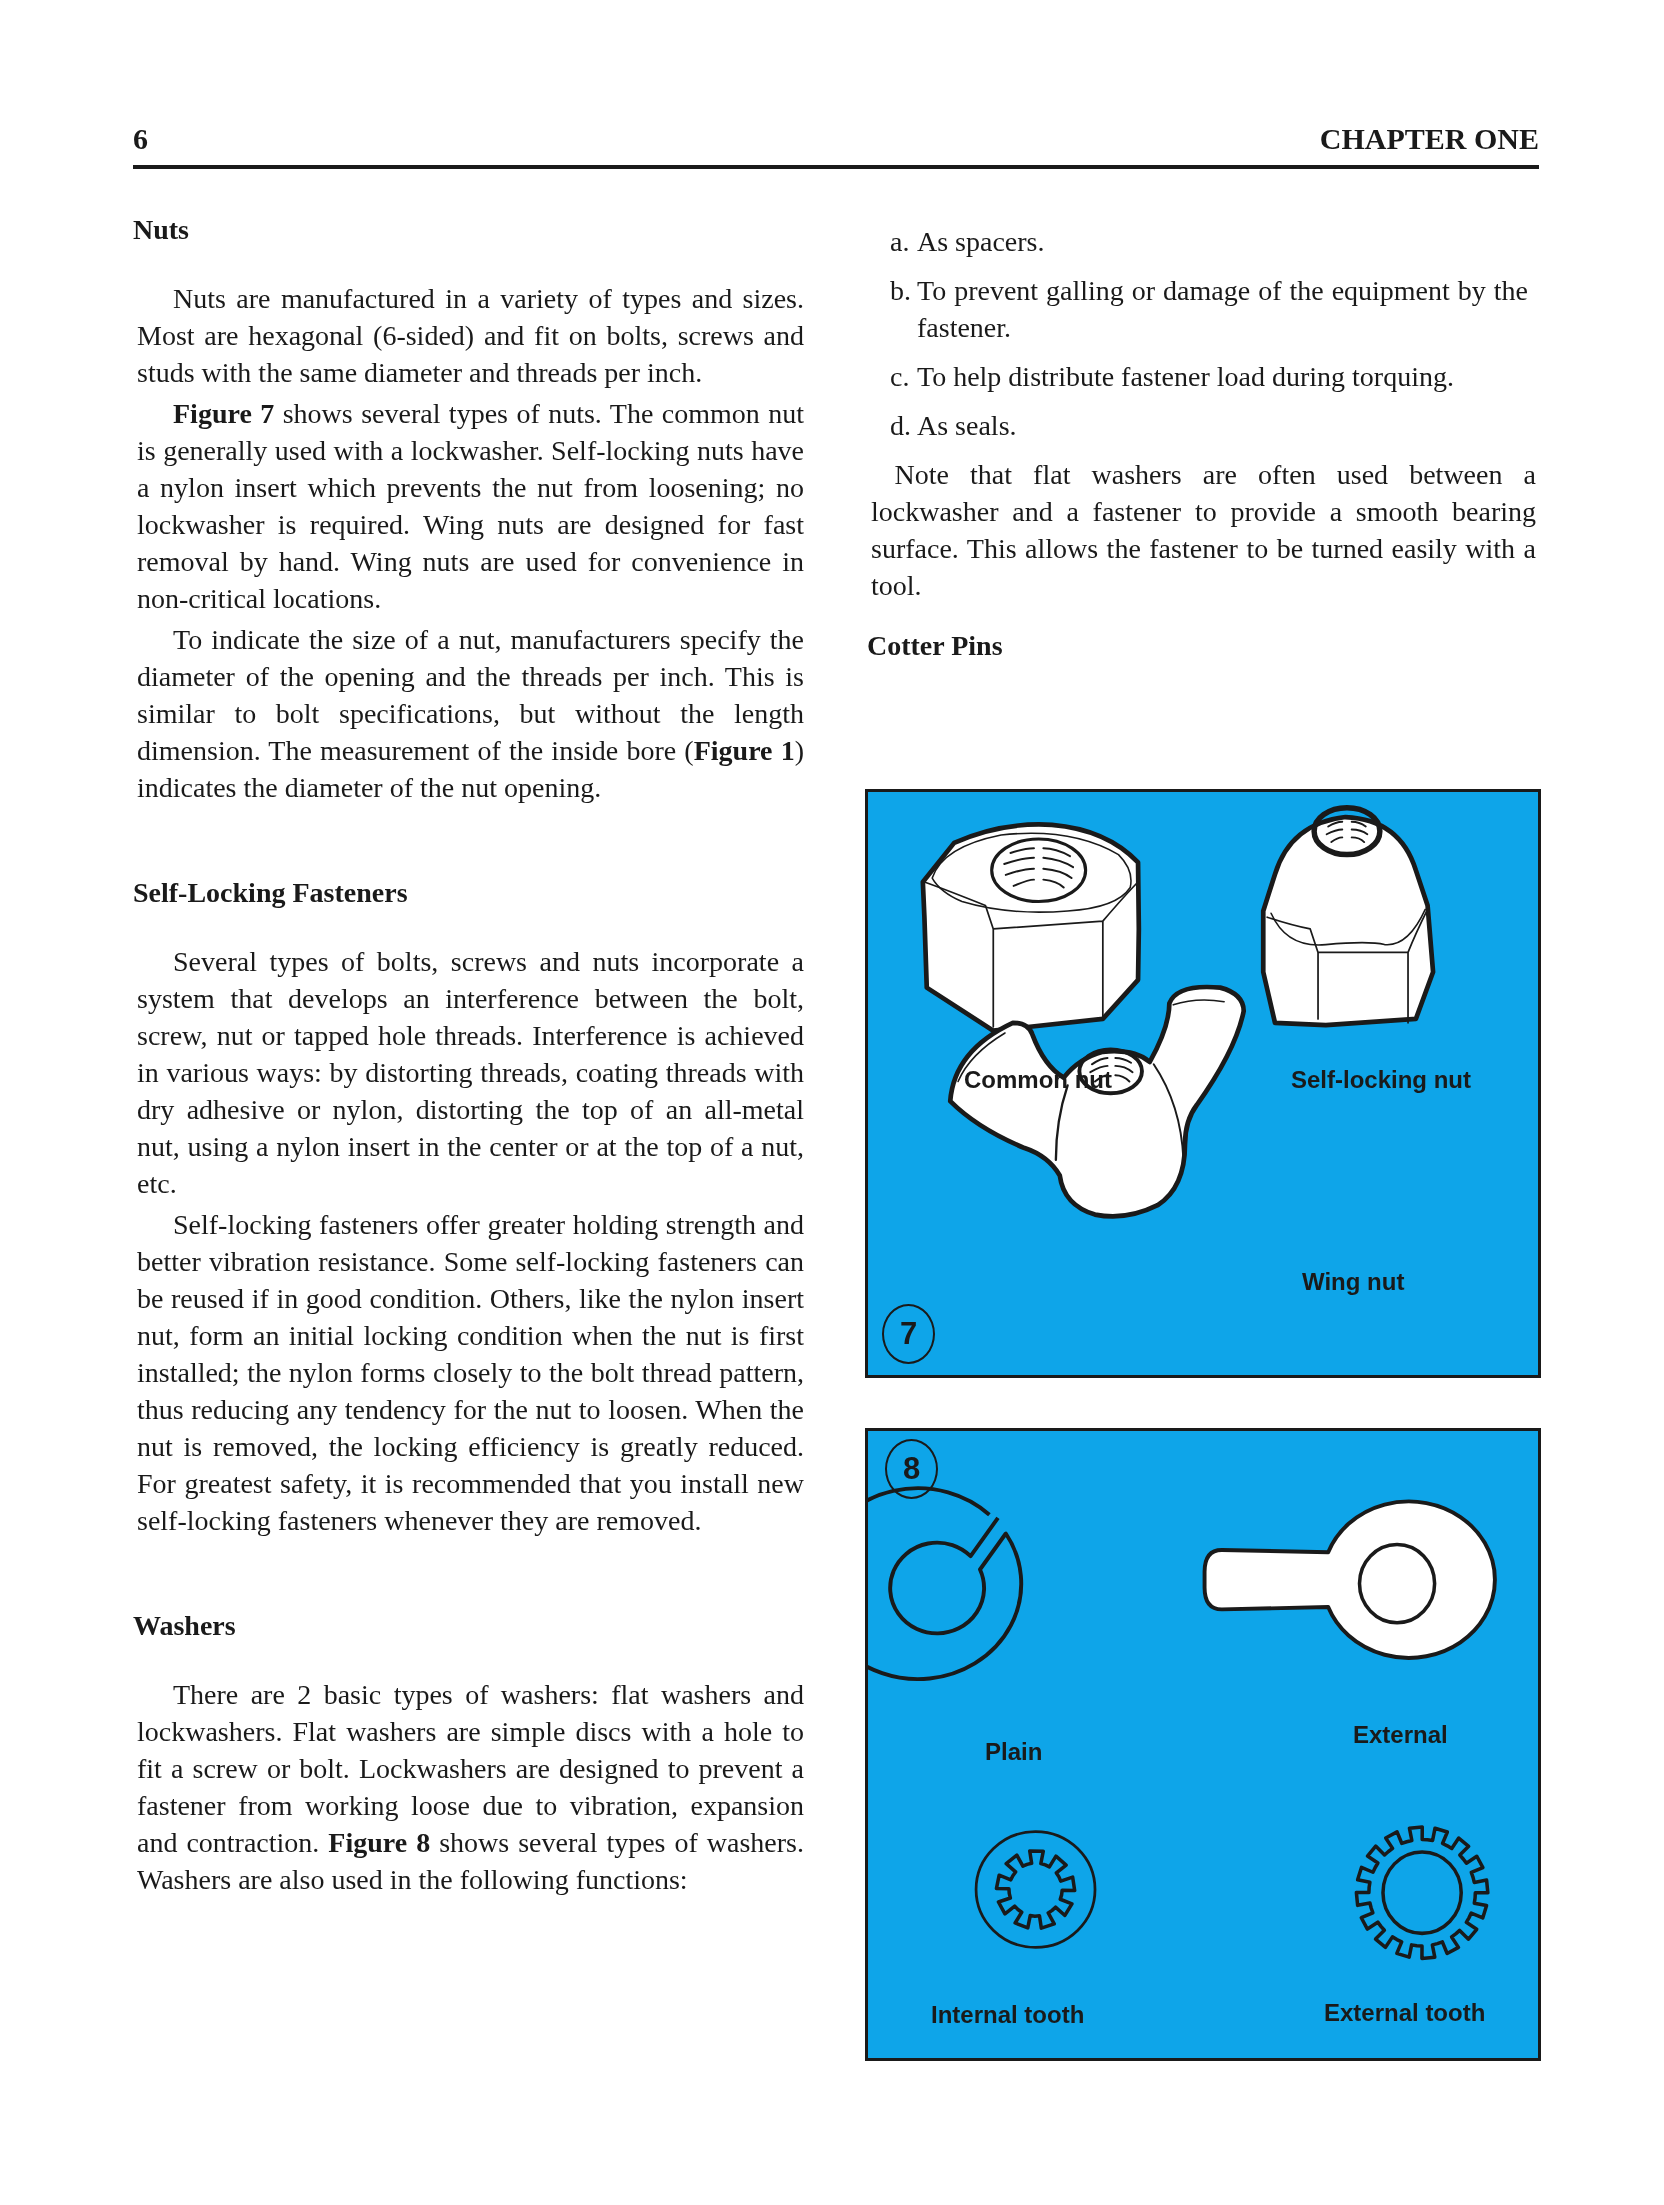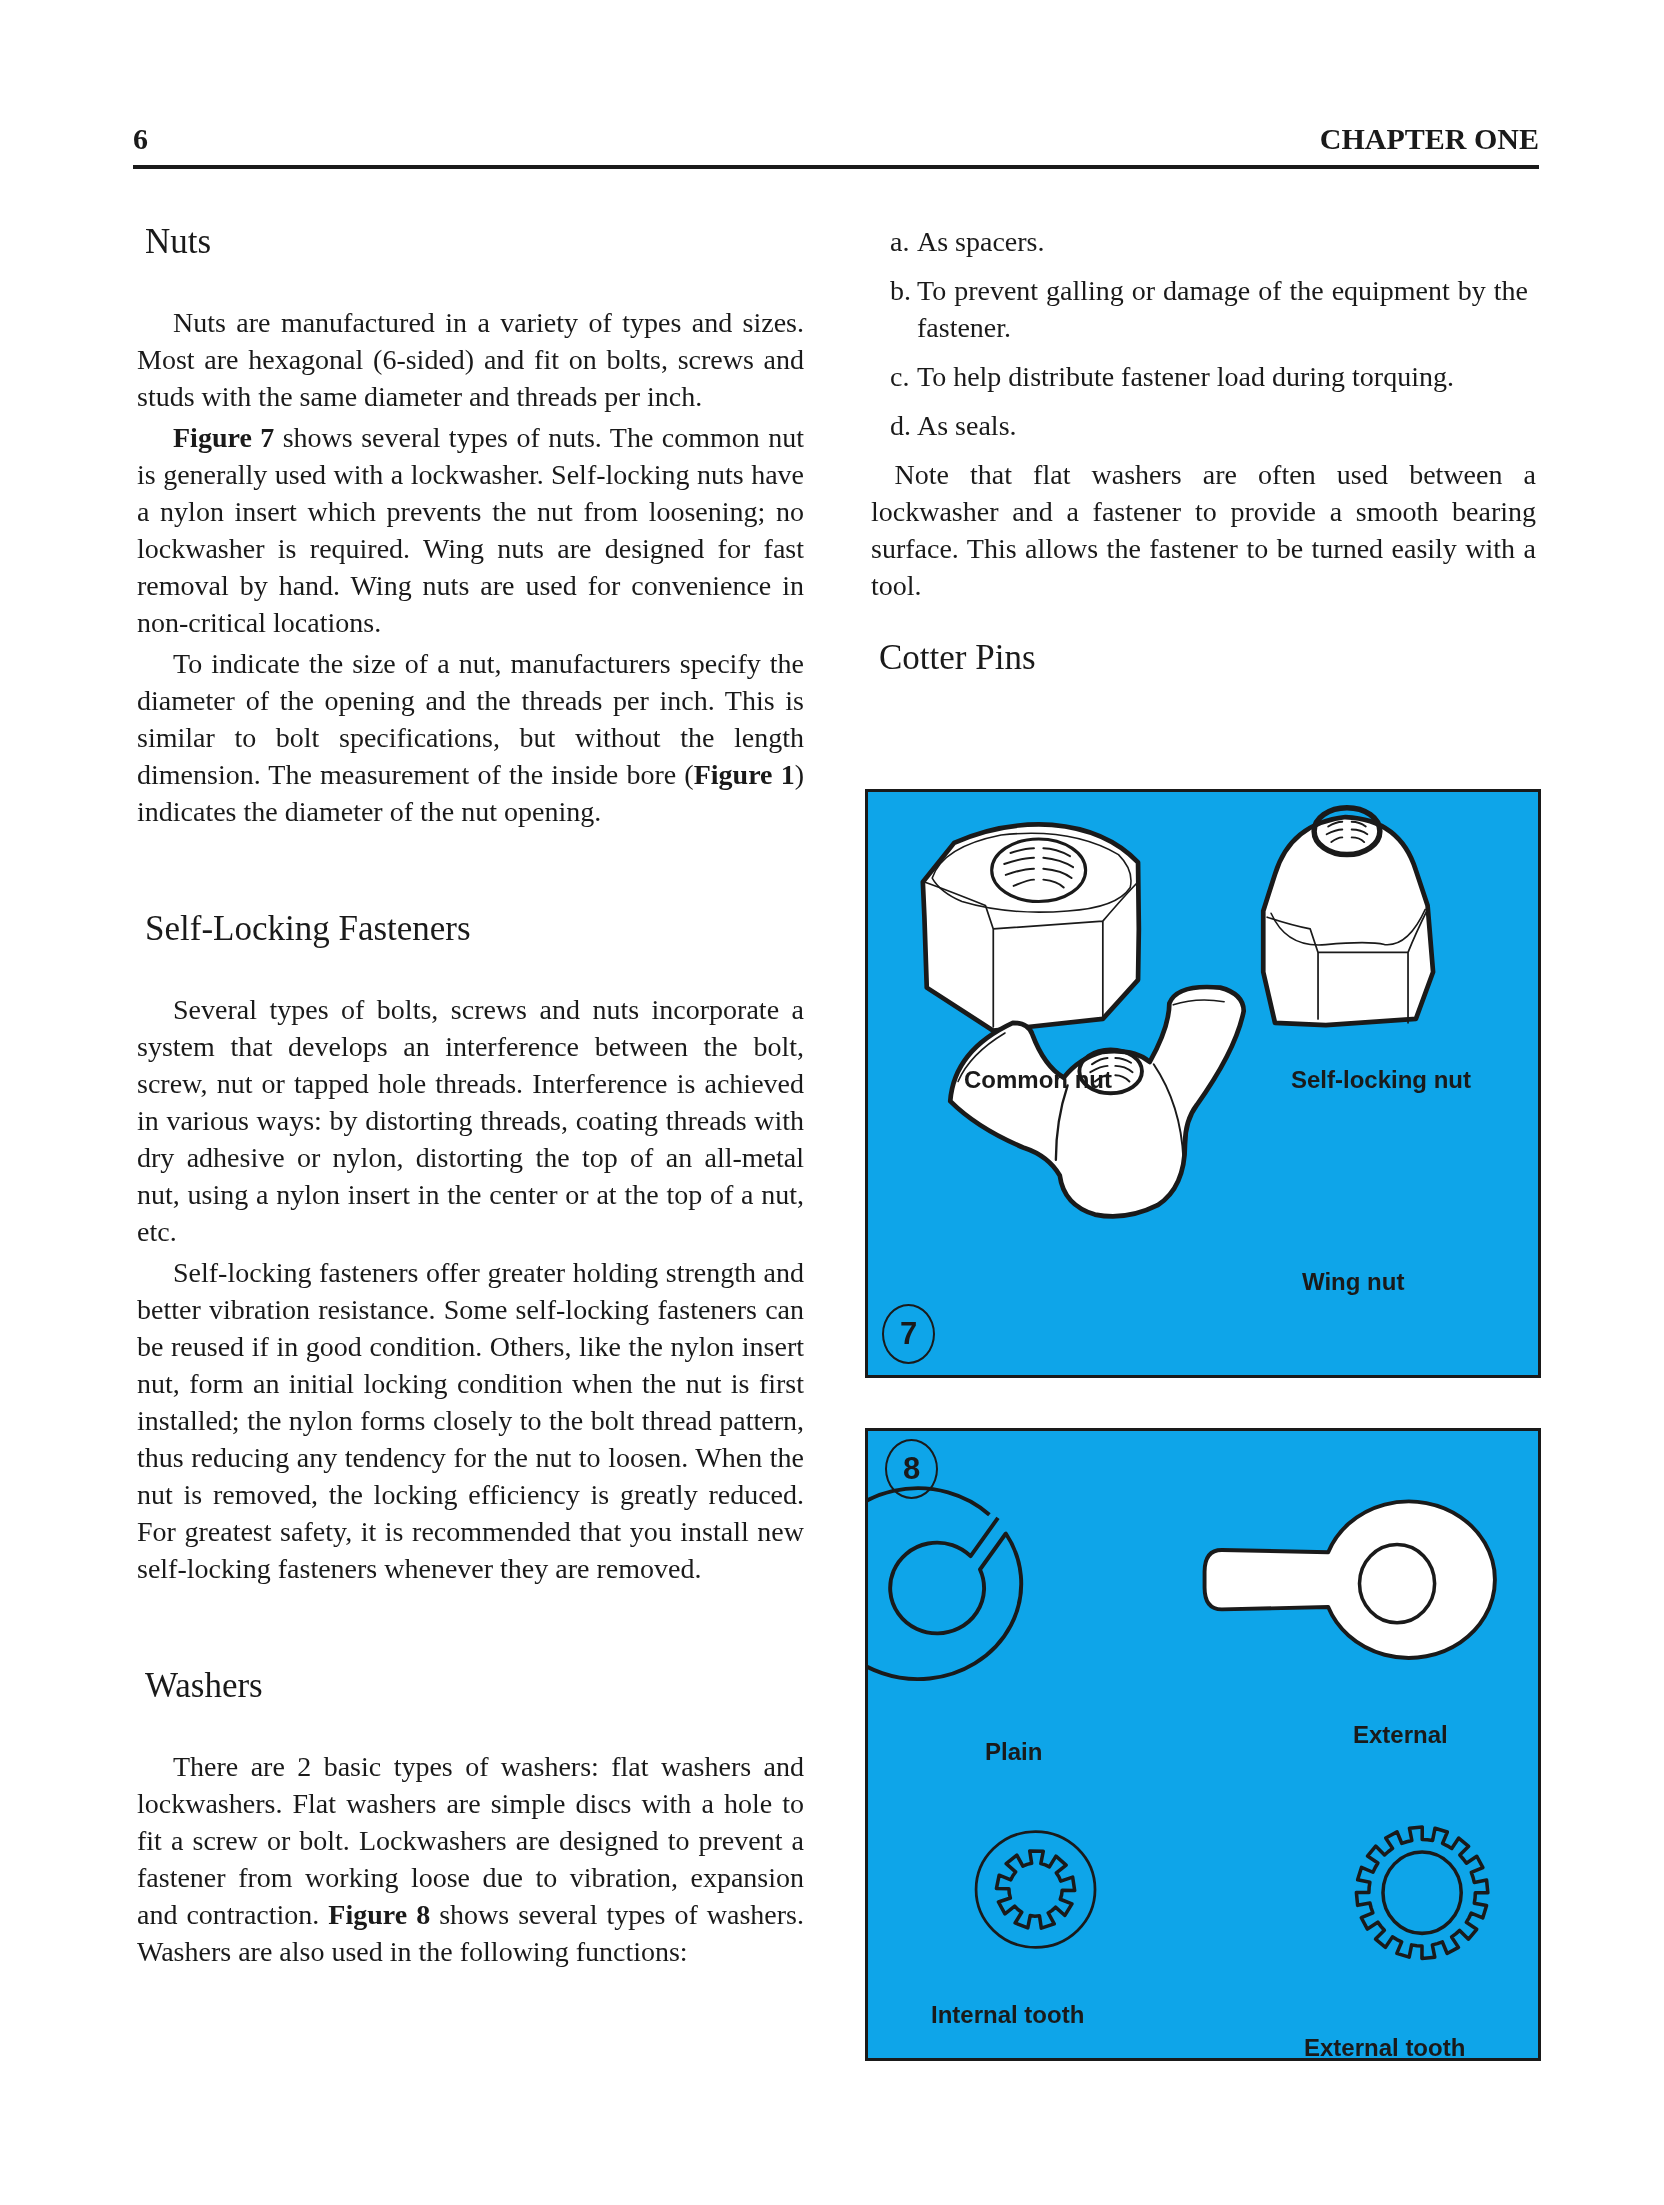--- a/index.html
+++ b/index.html
@@ -14,7 +14,7 @@
     .col-left { left: 133px; width: 675px; top: 211px; }
     .col-right { left: 867px; width: 673px; top: 211px; }
 
-    .h { font-weight: normal; font-size: 35px; margin: 12px; line-height: 37px; }
+    .h { font-weight: bold; font-size: 28px; margin: 0; line-height: 37px; }
     .p { margin: 4px; text-align: justify; text-indent: 36px; hyphens: manual; }
     .b { font-weight: bold; }
     .gap-h-after { height: 28px; }

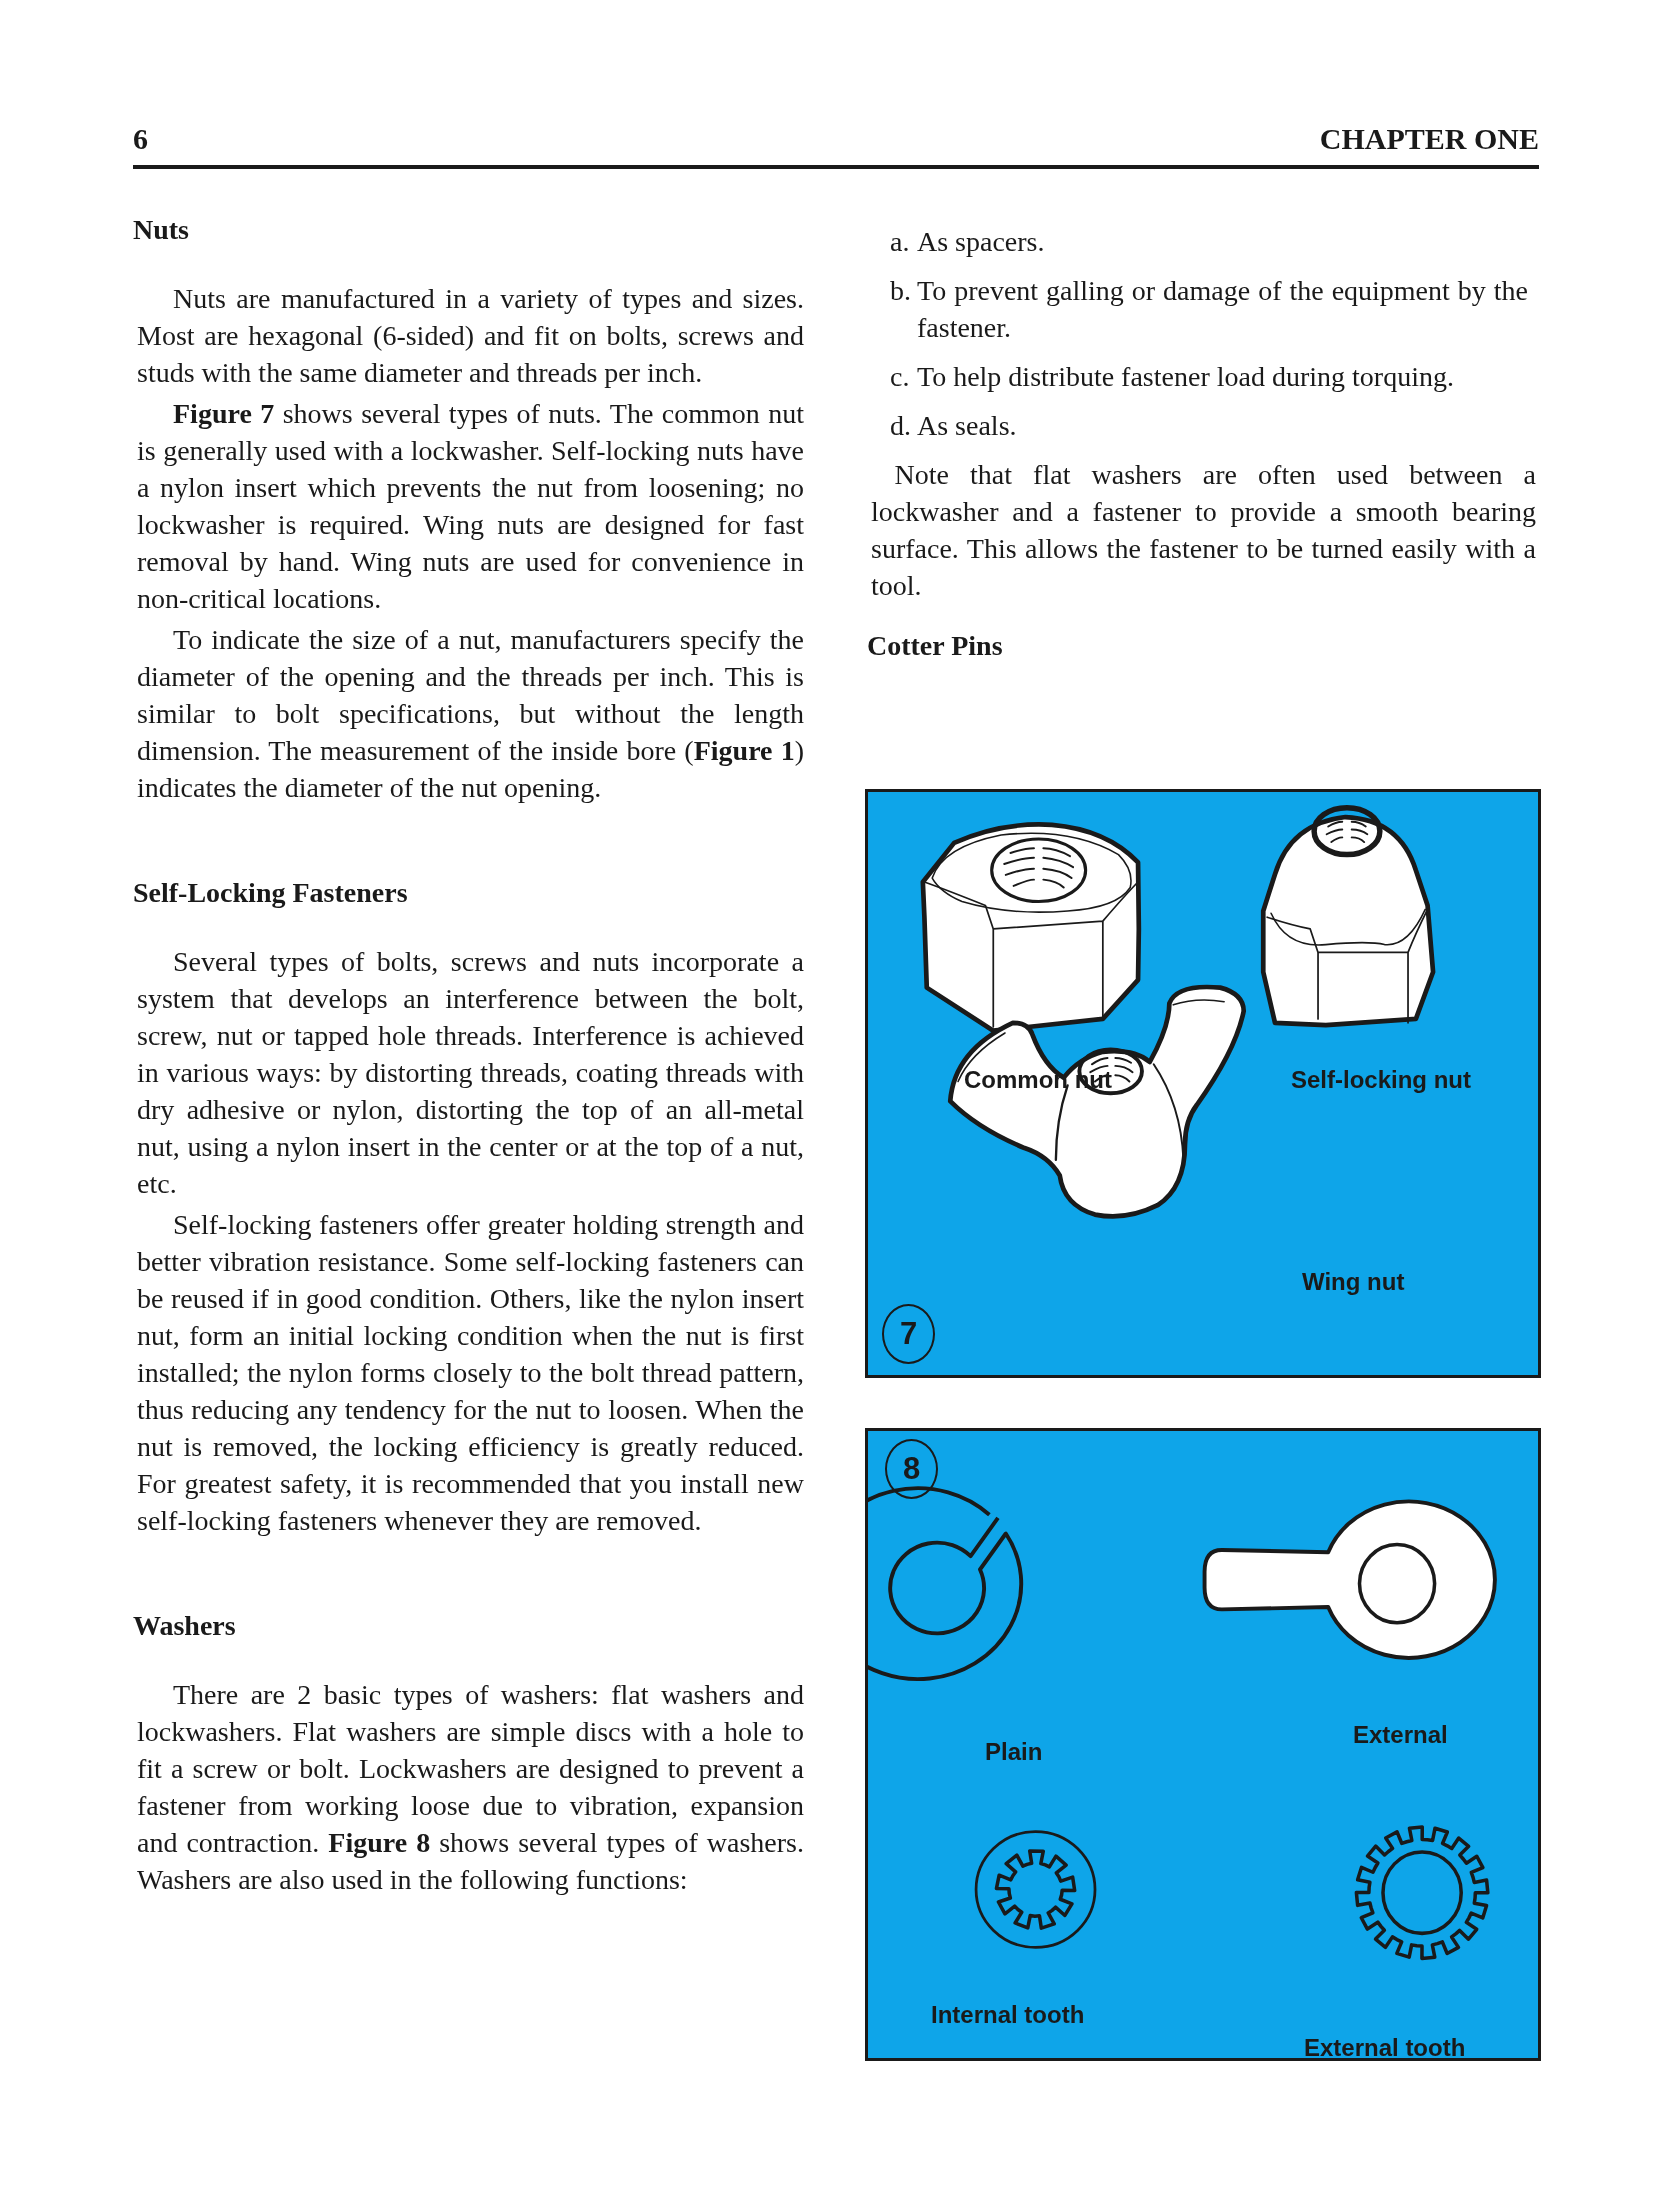--- a/index.html
+++ b/index.html
@@ -134,7 +134,7 @@
   <div class="cap" style="left:117px; top:307px;">Plain</div>
   <div class="cap" style="left:485px; top:290px;">External</div>
   <div class="cap" style="left:63px; top:570px;">Internal tooth</div>
-  <div class="cap" style="left:436px; top:568px;margin-top:35px;">External tooth</div>
+  <div class="cap" style="left:456px; top:568px;">External tooth</div>
 </div>
 
 

